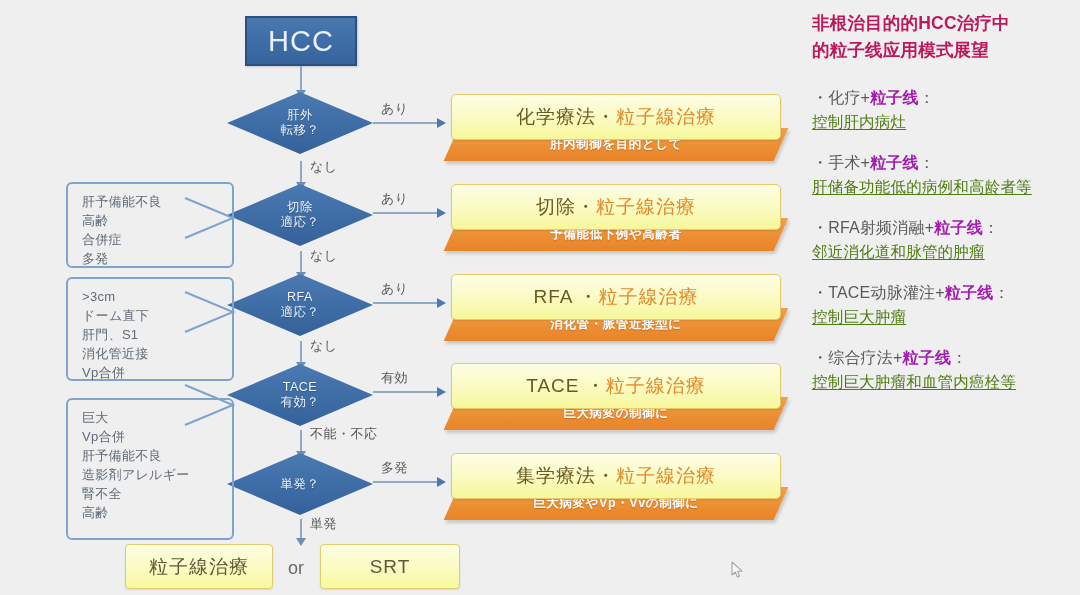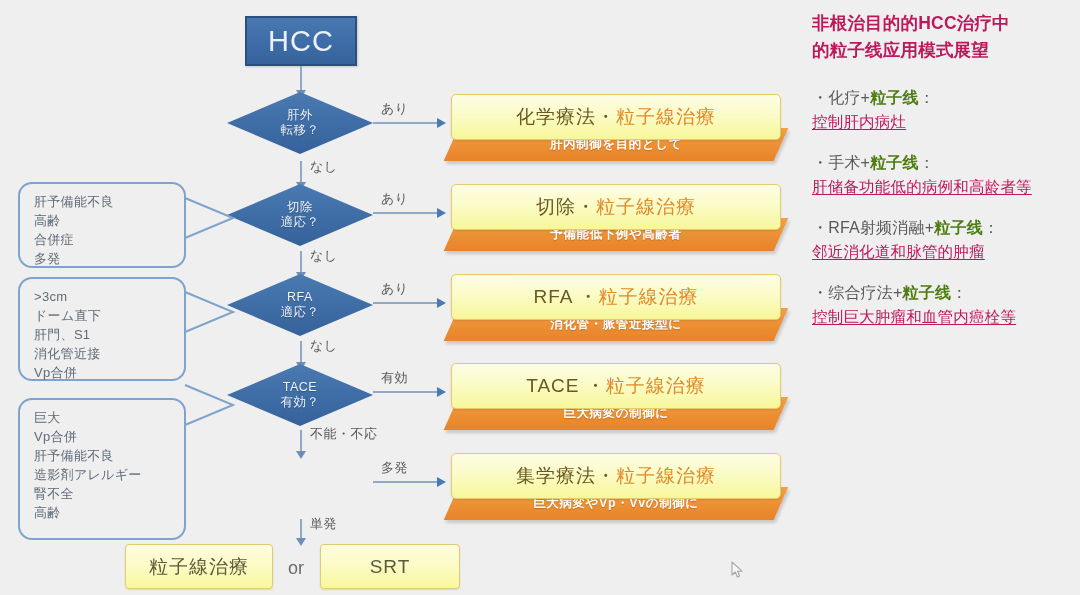--- a/index.html
+++ b/index.html
@@ -216,7 +216,7 @@
     letter-spacing: .2px;
   }
   .bullet .head .hl {
-    color: #4d7c0f;
+    color: #a21caf;
     font-weight: bold;
   }
   .bullet .sub {

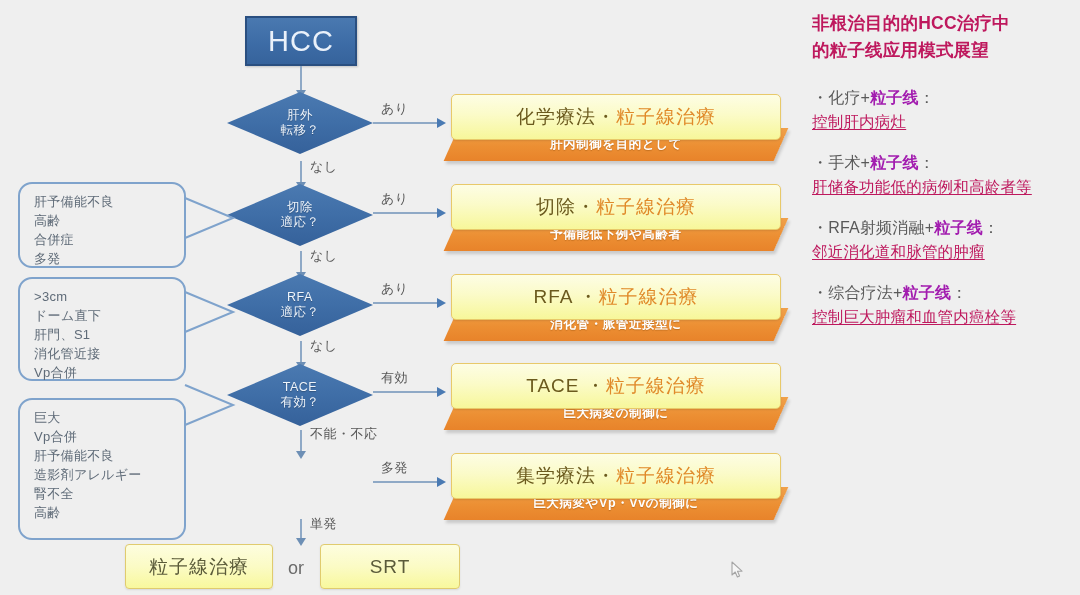--- a/index.html
+++ b/index.html
@@ -221,7 +221,7 @@
   }
   .bullet .sub {
     font-size: 15.5px;
-    color: #be185d;
+    color: #4d7c0f;
     line-height: 24px;
     text-decoration: underline;
     text-underline-offset: 2px;

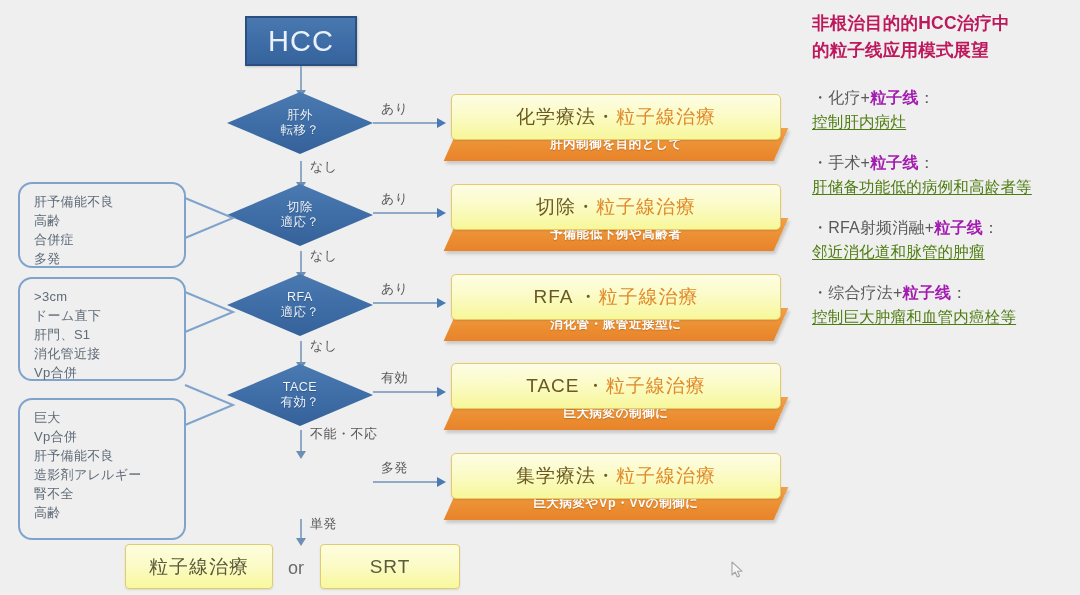--- a/index.html
+++ b/index.html
@@ -157,7 +157,7 @@
   .callout {
     position: absolute;
     border: 2px solid #7fa3cc;
-    border-radius: 14px;
+    border-radius: 6px;
     background: transparent;
     box-sizing: border-box;
     padding: 8px 10px 8px 14px;
@@ -166,6 +166,7 @@
     color: #5f6b78;
     white-space: pre-line;
     letter-spacing: .3px;
+    margin-left: 48px;
   }
   .tail {
     position: absolute;

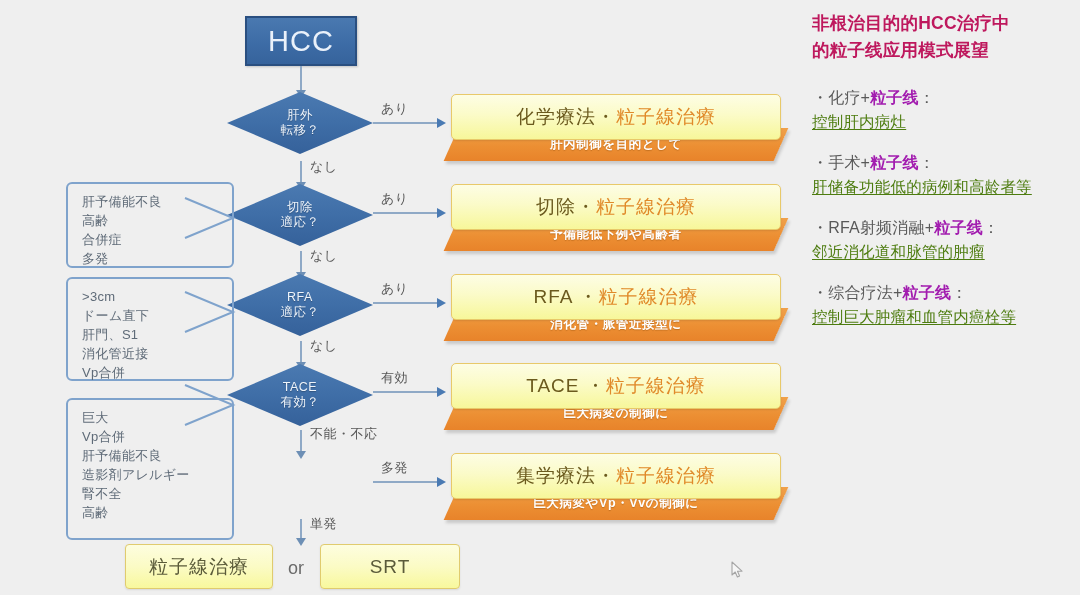--- a/index.html
+++ b/index.html
@@ -420,6 +420,10 @@
       <div class="sub">邻近消化道和脉管的肿瘤</div>
     </div>
 
+    <div class="bullet">
+      <div class="head"><span>・TACE动脉灌注+</span><span class="hl">粒子线</span><span>：</span></div>
+      <div class="sub">控制巨大肿瘤</div>
+    </div>
 
     <div class="bullet">
       <div class="head"><span>・综合疗法+</span><span class="hl">粒子线</span><span>：</span></div>

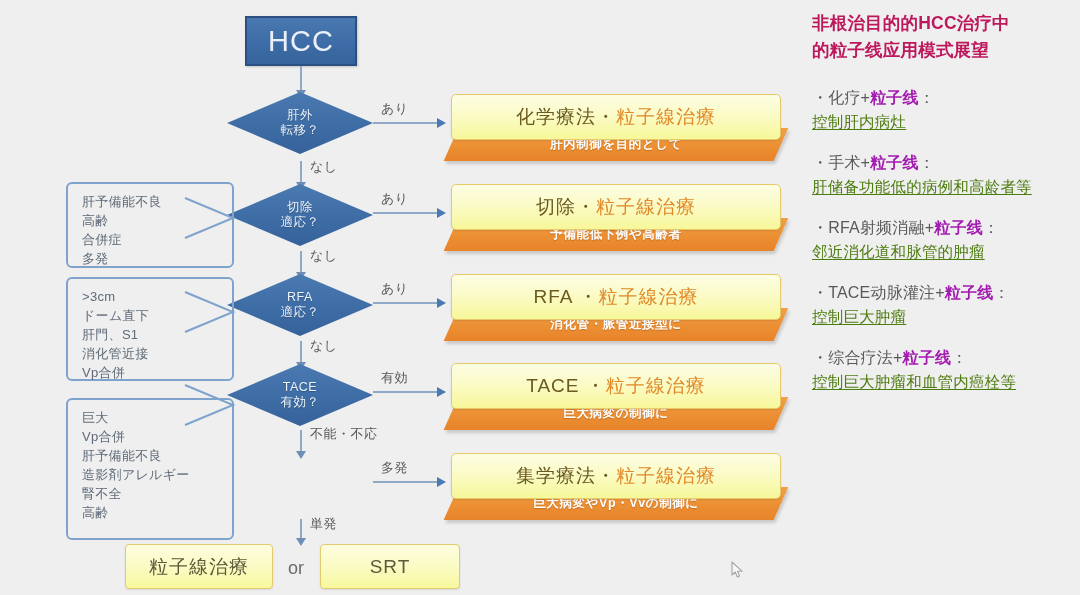--- a/index.html
+++ b/index.html
@@ -307,6 +307,12 @@
   <div class="edge-label" style="left:381px; top:369px;">有効</div>
   <div class="edge-label" style="left:310px; top:425px;">不能・不応</div>
 
+  <div class="diamond" style="left:227px; top:453px;">
+    <div class="shape"></div>
+    <div class="dlabel">
+      <span>単発？</span>
+    </div>
+  </div>
   <div class="hline" style="left:373px; top:481px; width:68px;"></div>
   <div class="arrow-right" style="left:437px; top:477px;"></div>
   <div class="edge-label" style="left:381px; top:459px;">多発</div>

